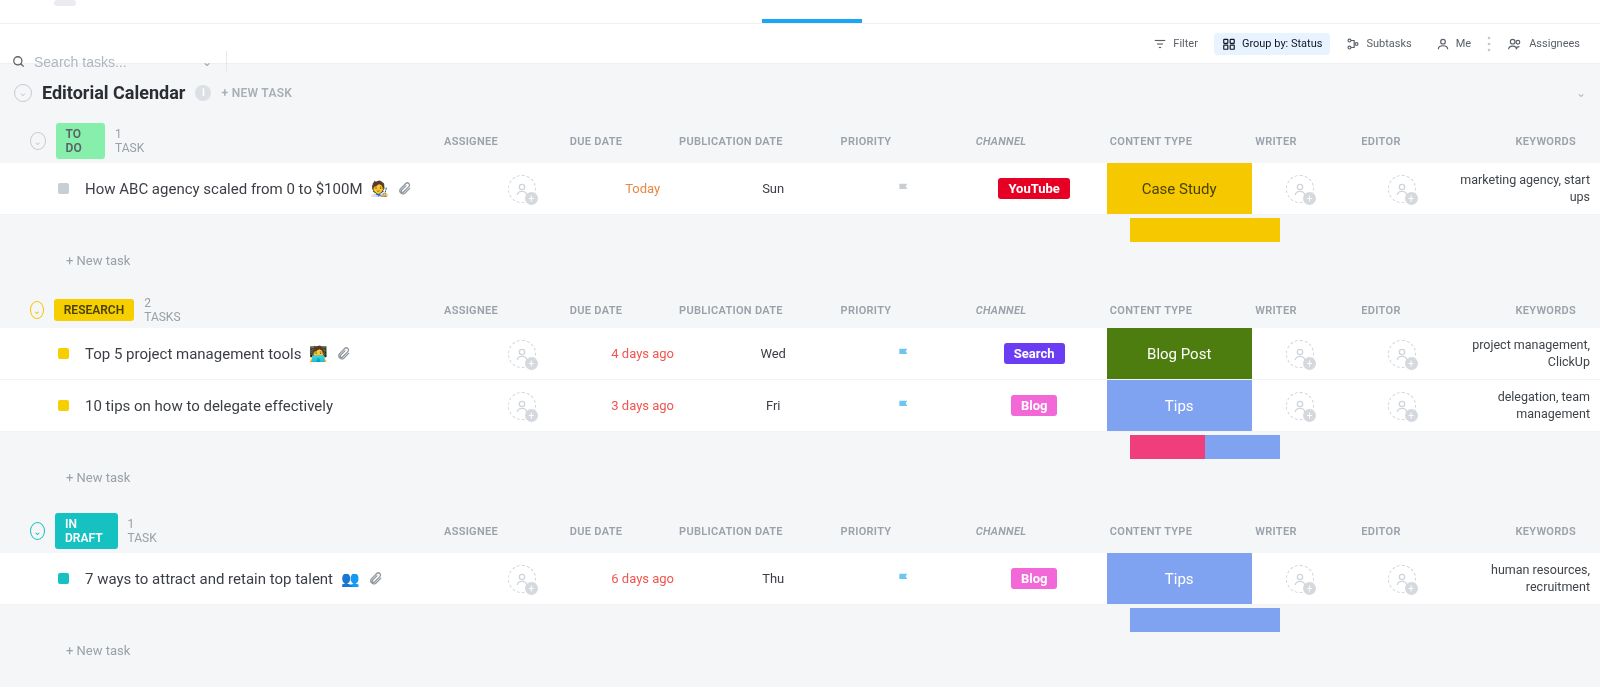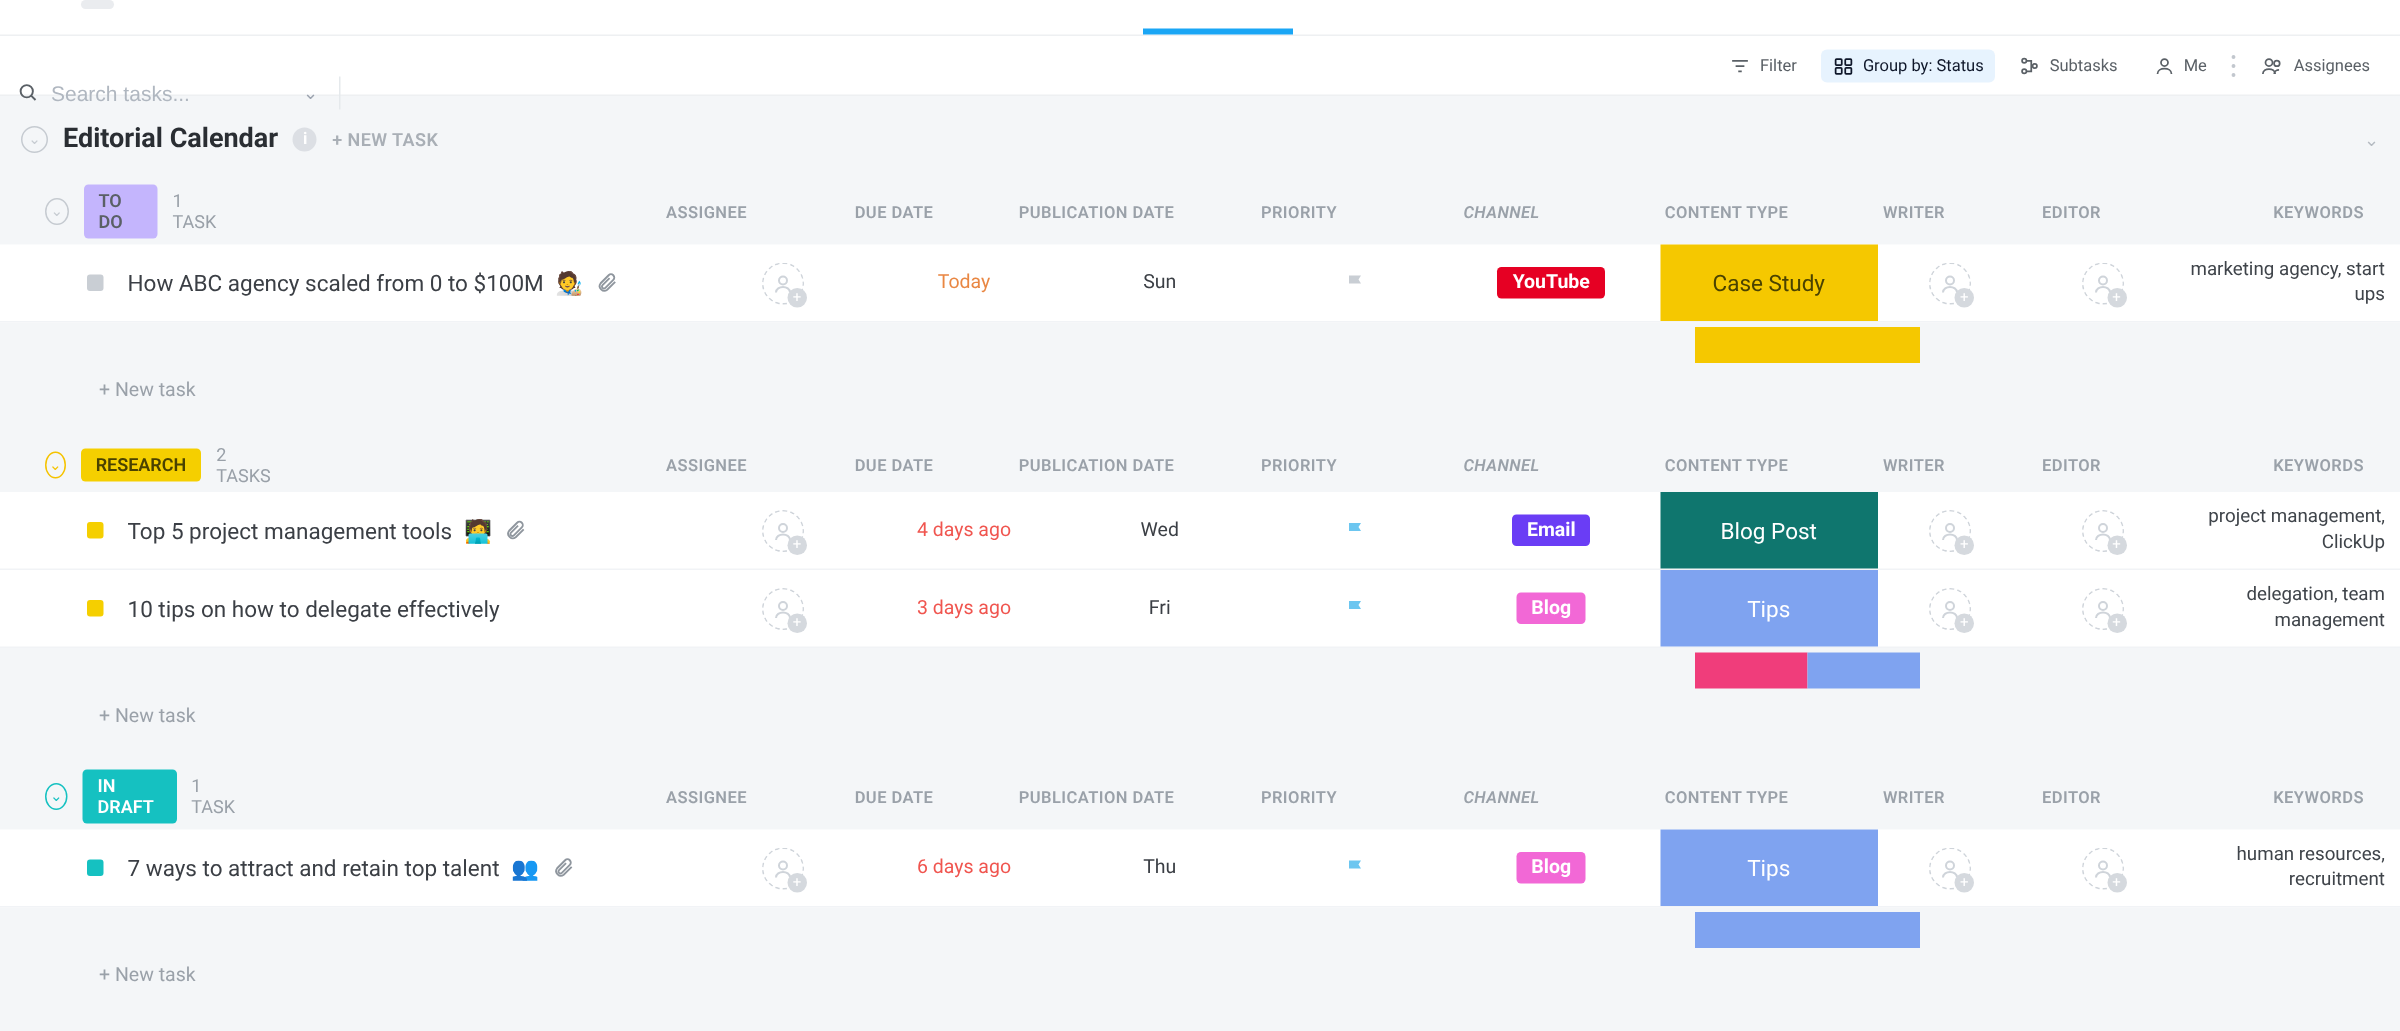--- a/index.html
+++ b/index.html
@@ -368,7 +368,7 @@
       <div class="group">
     <div class="group-header">
       <div class="group-collapse gray">⌄</div>
-      <span class="status-pill" style="background:#c4b5fd;color:#5a6066">TO DO</span>
+      <span class="status-pill" style="background:#86efac;color:#5a6066">TO DO</span>
       <span class="task-count">1 TASK</span>
       <div class="name-col-spacer" style="width:280px"></div>
       <div class="col-headers">

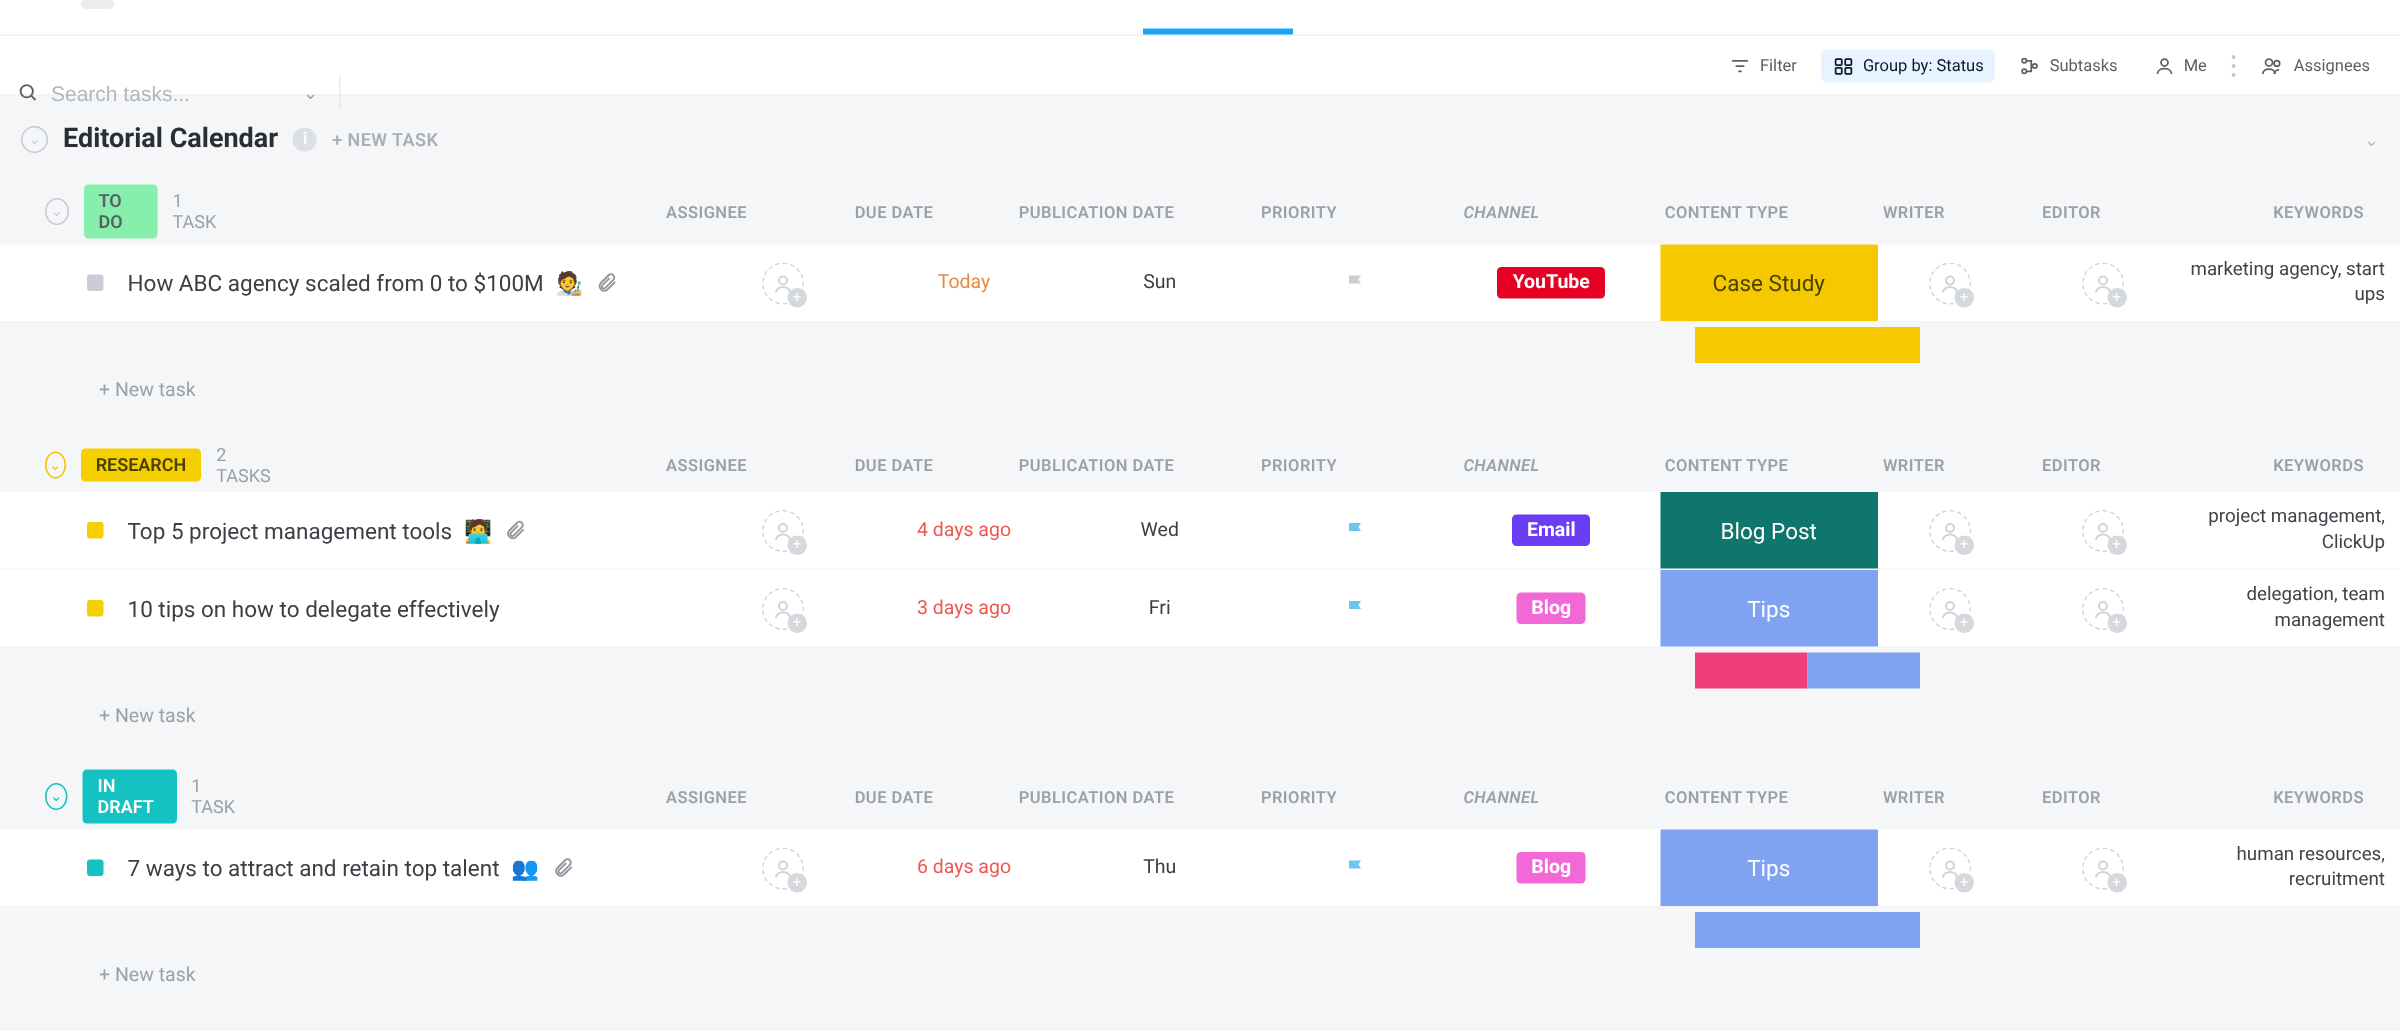--- a/index.html
+++ b/index.html
@@ -498,7 +498,7 @@
   </span>
             </div>
     <div class="cell chan">
-              <span class="chip" style="background:#6a3df5">Email</span>
+              <span class="chip" style="background:#6a3df5">Search</span>
             </div>
     <div class="cell ctype">
               <div class="ctype-block" style="background:#0f766e;color:#ffffff">Blog Post</div>

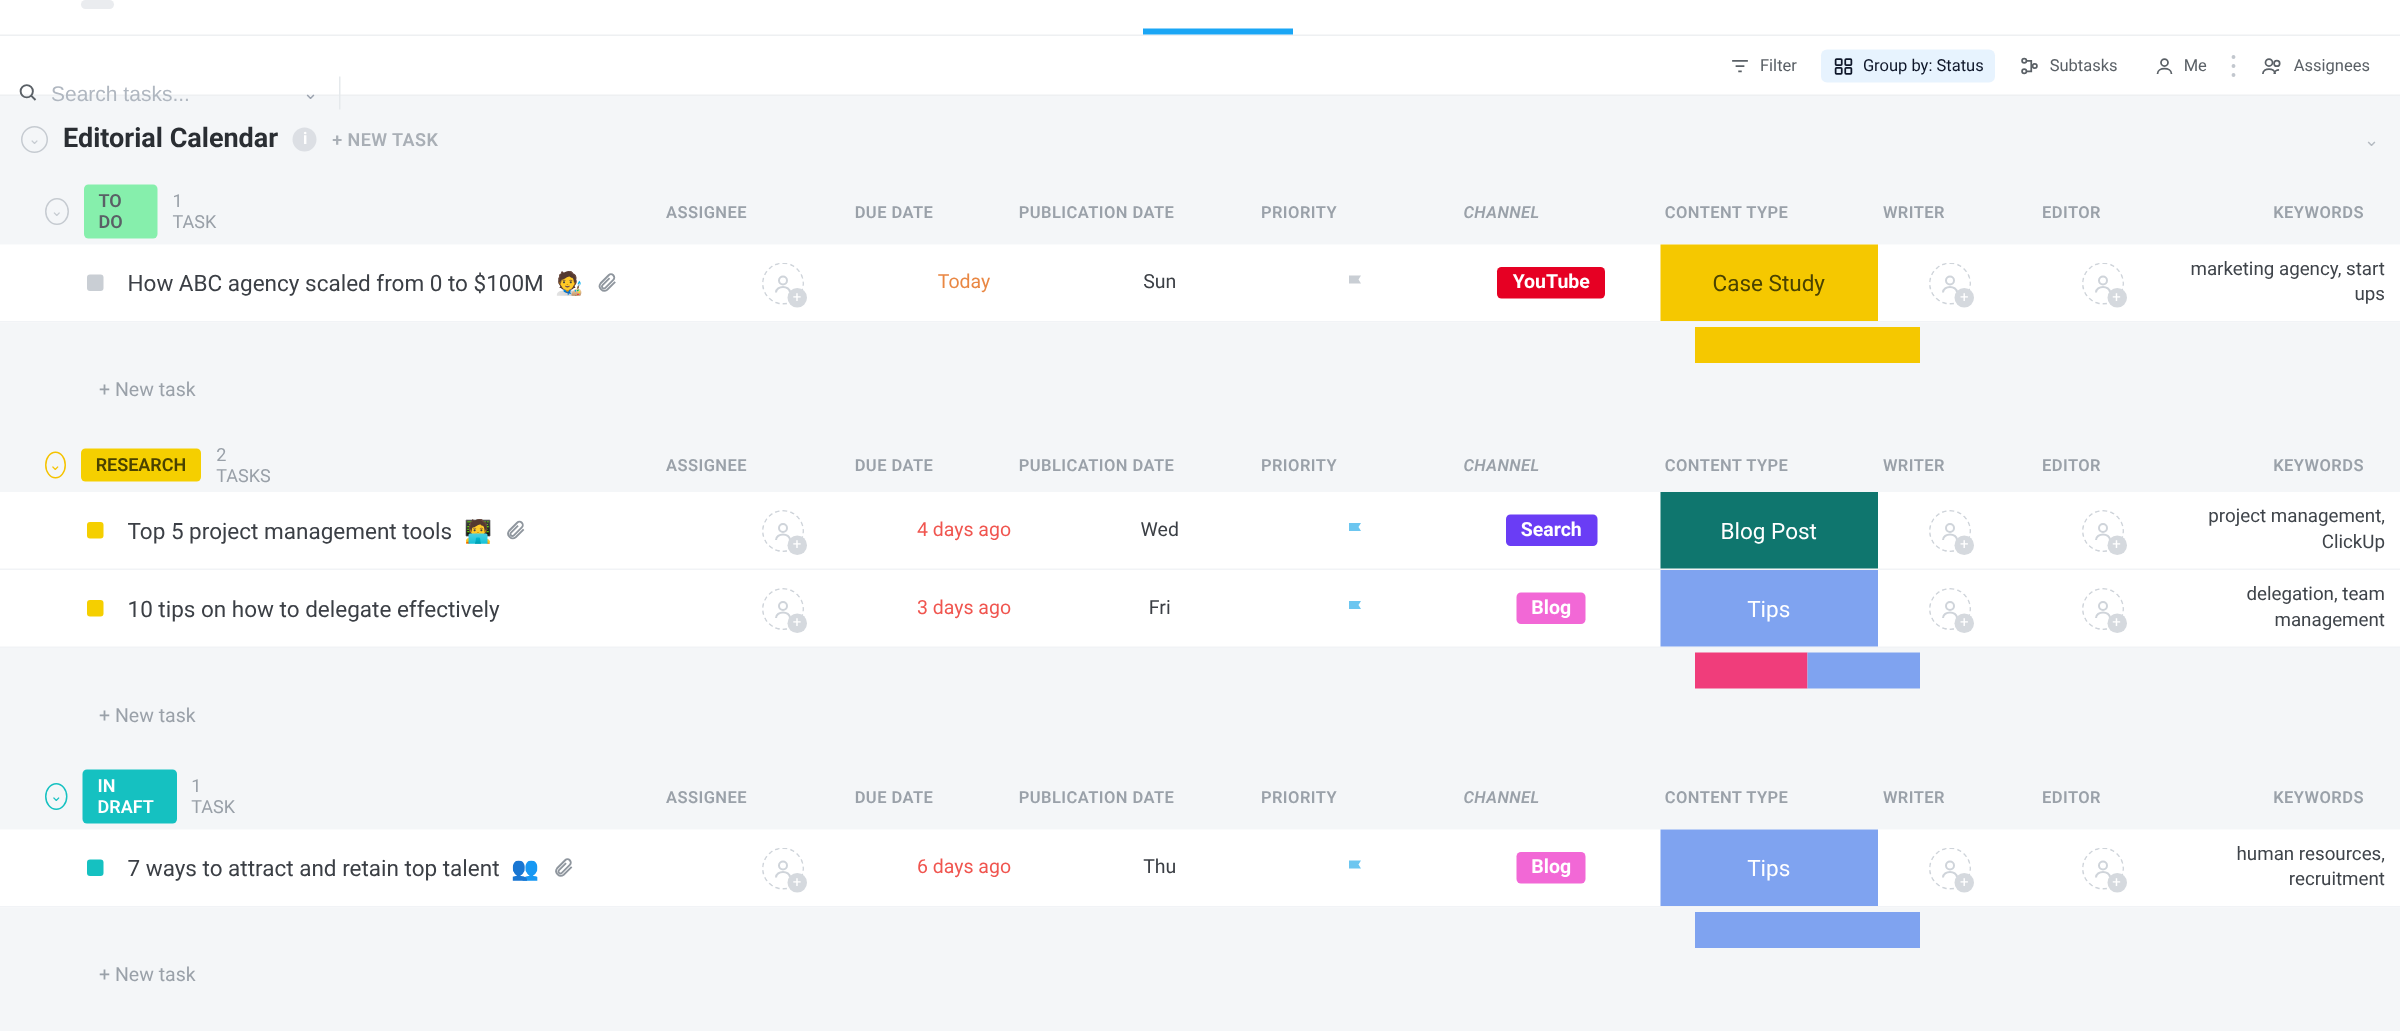--- a/index.html
+++ b/index.html
@@ -501,7 +501,7 @@
               <span class="chip" style="background:#6a3df5">Search</span>
             </div>
     <div class="cell ctype">
-              <div class="ctype-block" style="background:#0f766e;color:#ffffff">Blog Post</div>
+              <div class="ctype-block" style="background:#4d7c0f;color:#ffffff">Blog Post</div>
             </div>
     <div class="cell writer">
               <div class="avatar-ph">

